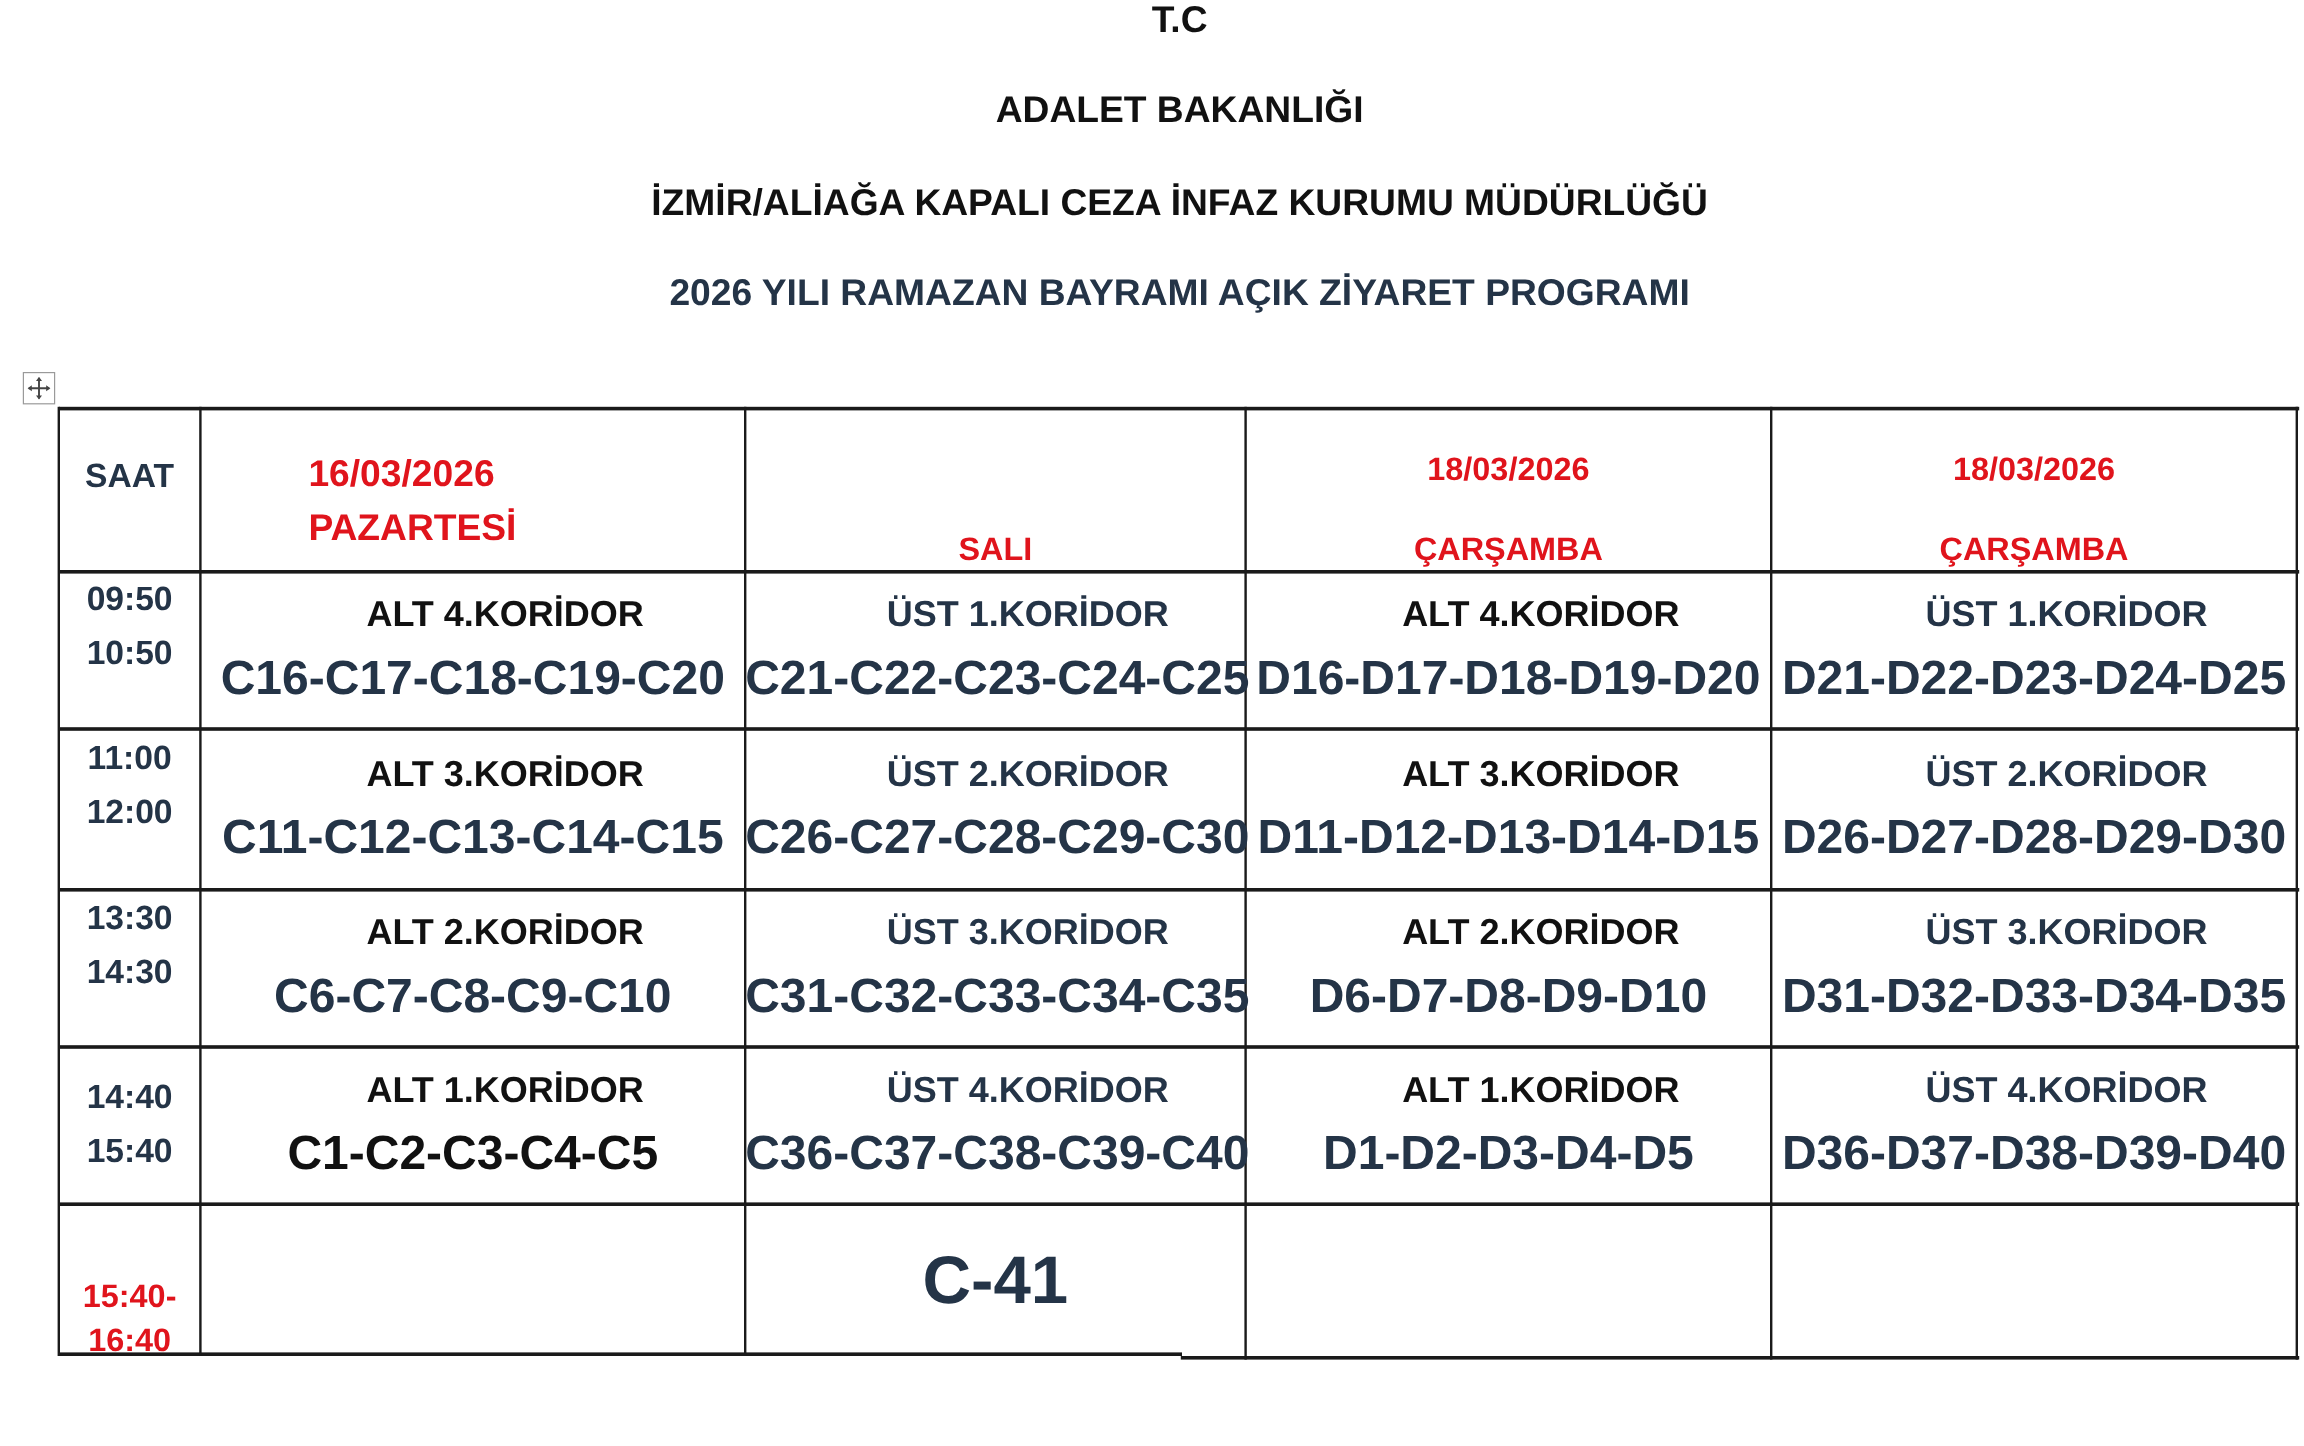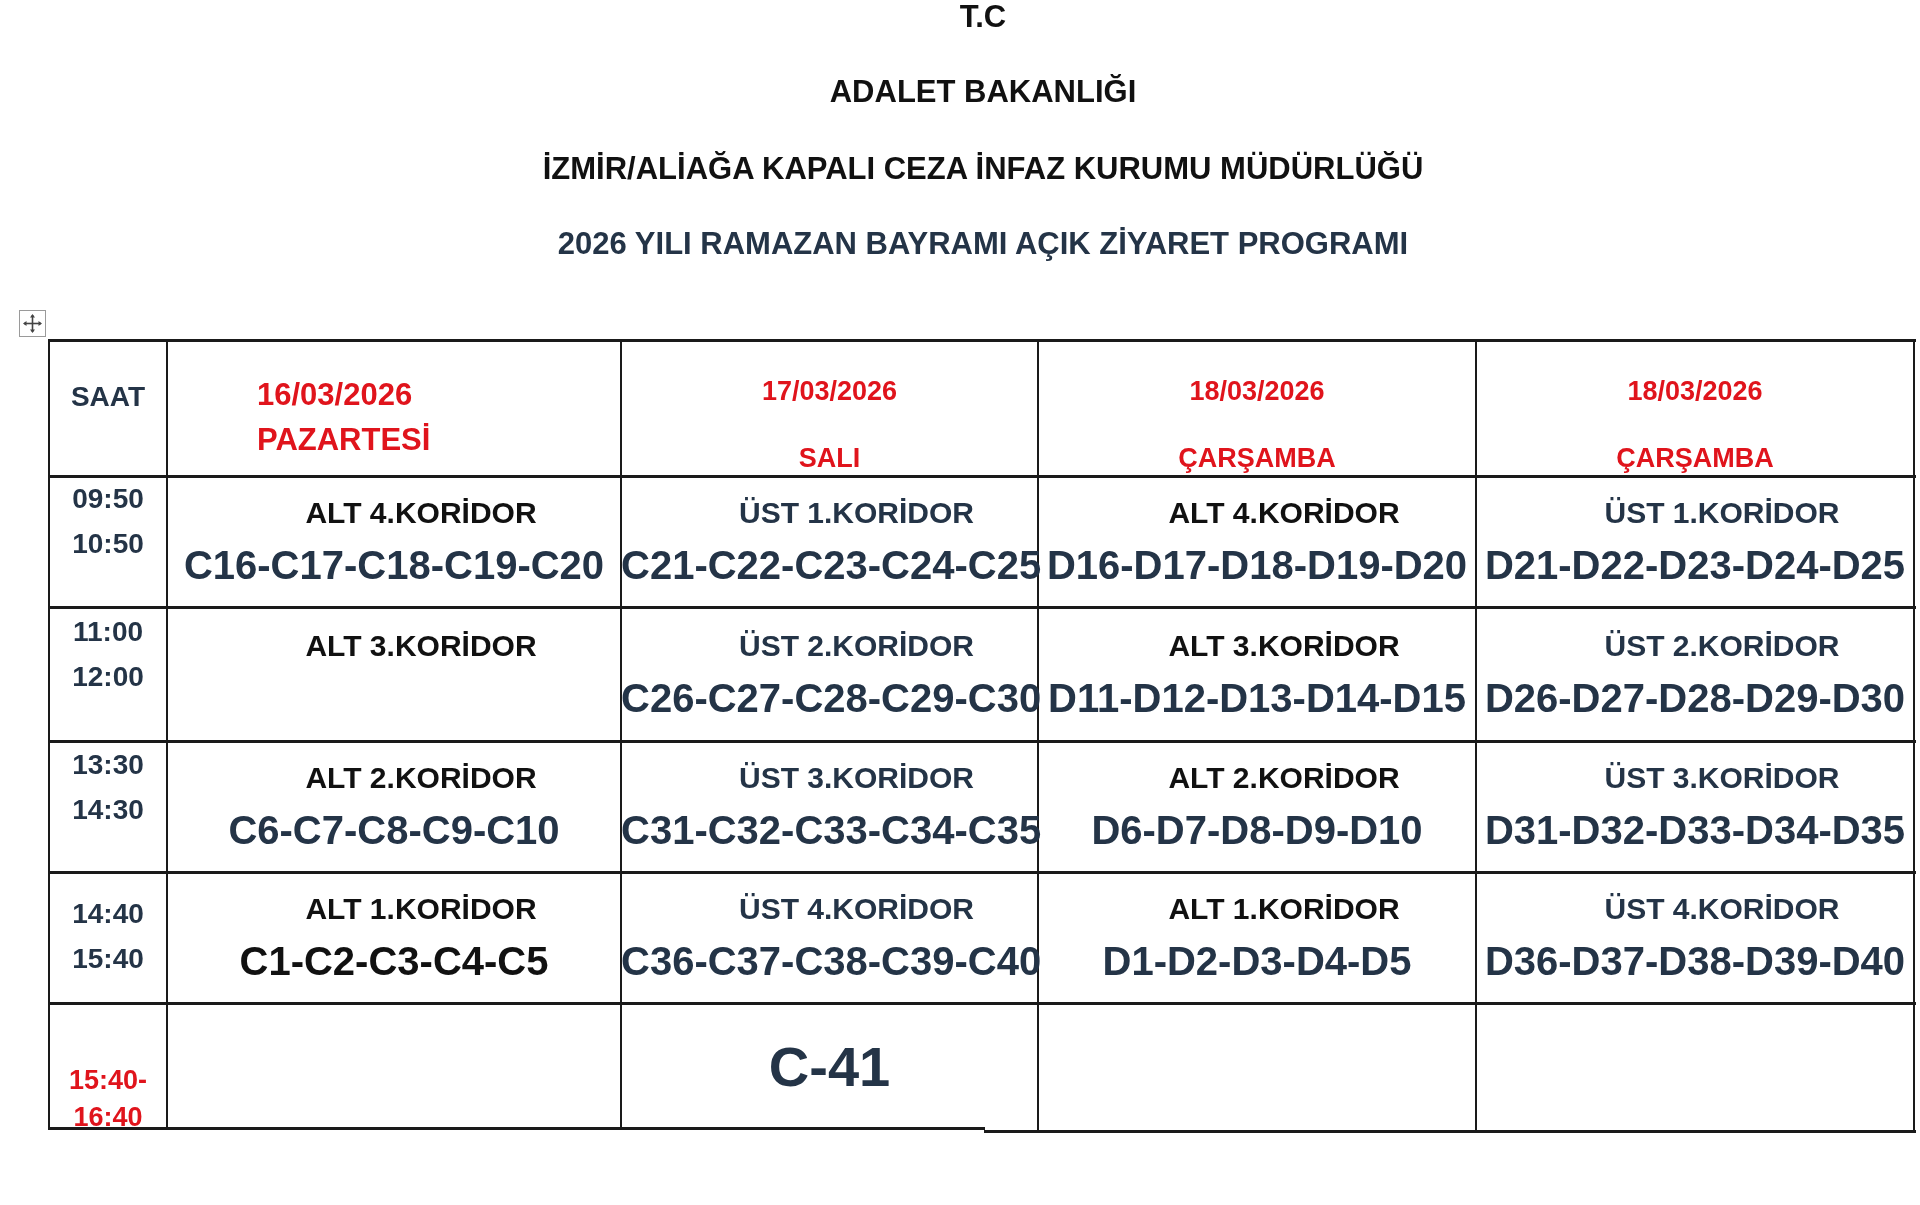--- a/index.html
+++ b/index.html
@@ -70,7 +70,6 @@
     <span class="txt red hdr-date1" style="left:90px; top:82px;">PAZARTESİ</span>
   </div>
   <div class="cell" style="left:621px; top:340px; width:417px; height:136px;">
-    <span class="txt red hdr-date center" style="left:0; width:417px; top:36px;">17/03/2026</span>
     <span class="txt red hdr-date center" style="left:0; width:417px; top:103px;">SALI</span>
   </div>
   <div class="cell" style="left:1038px; top:340px; width:438px; height:136px;">

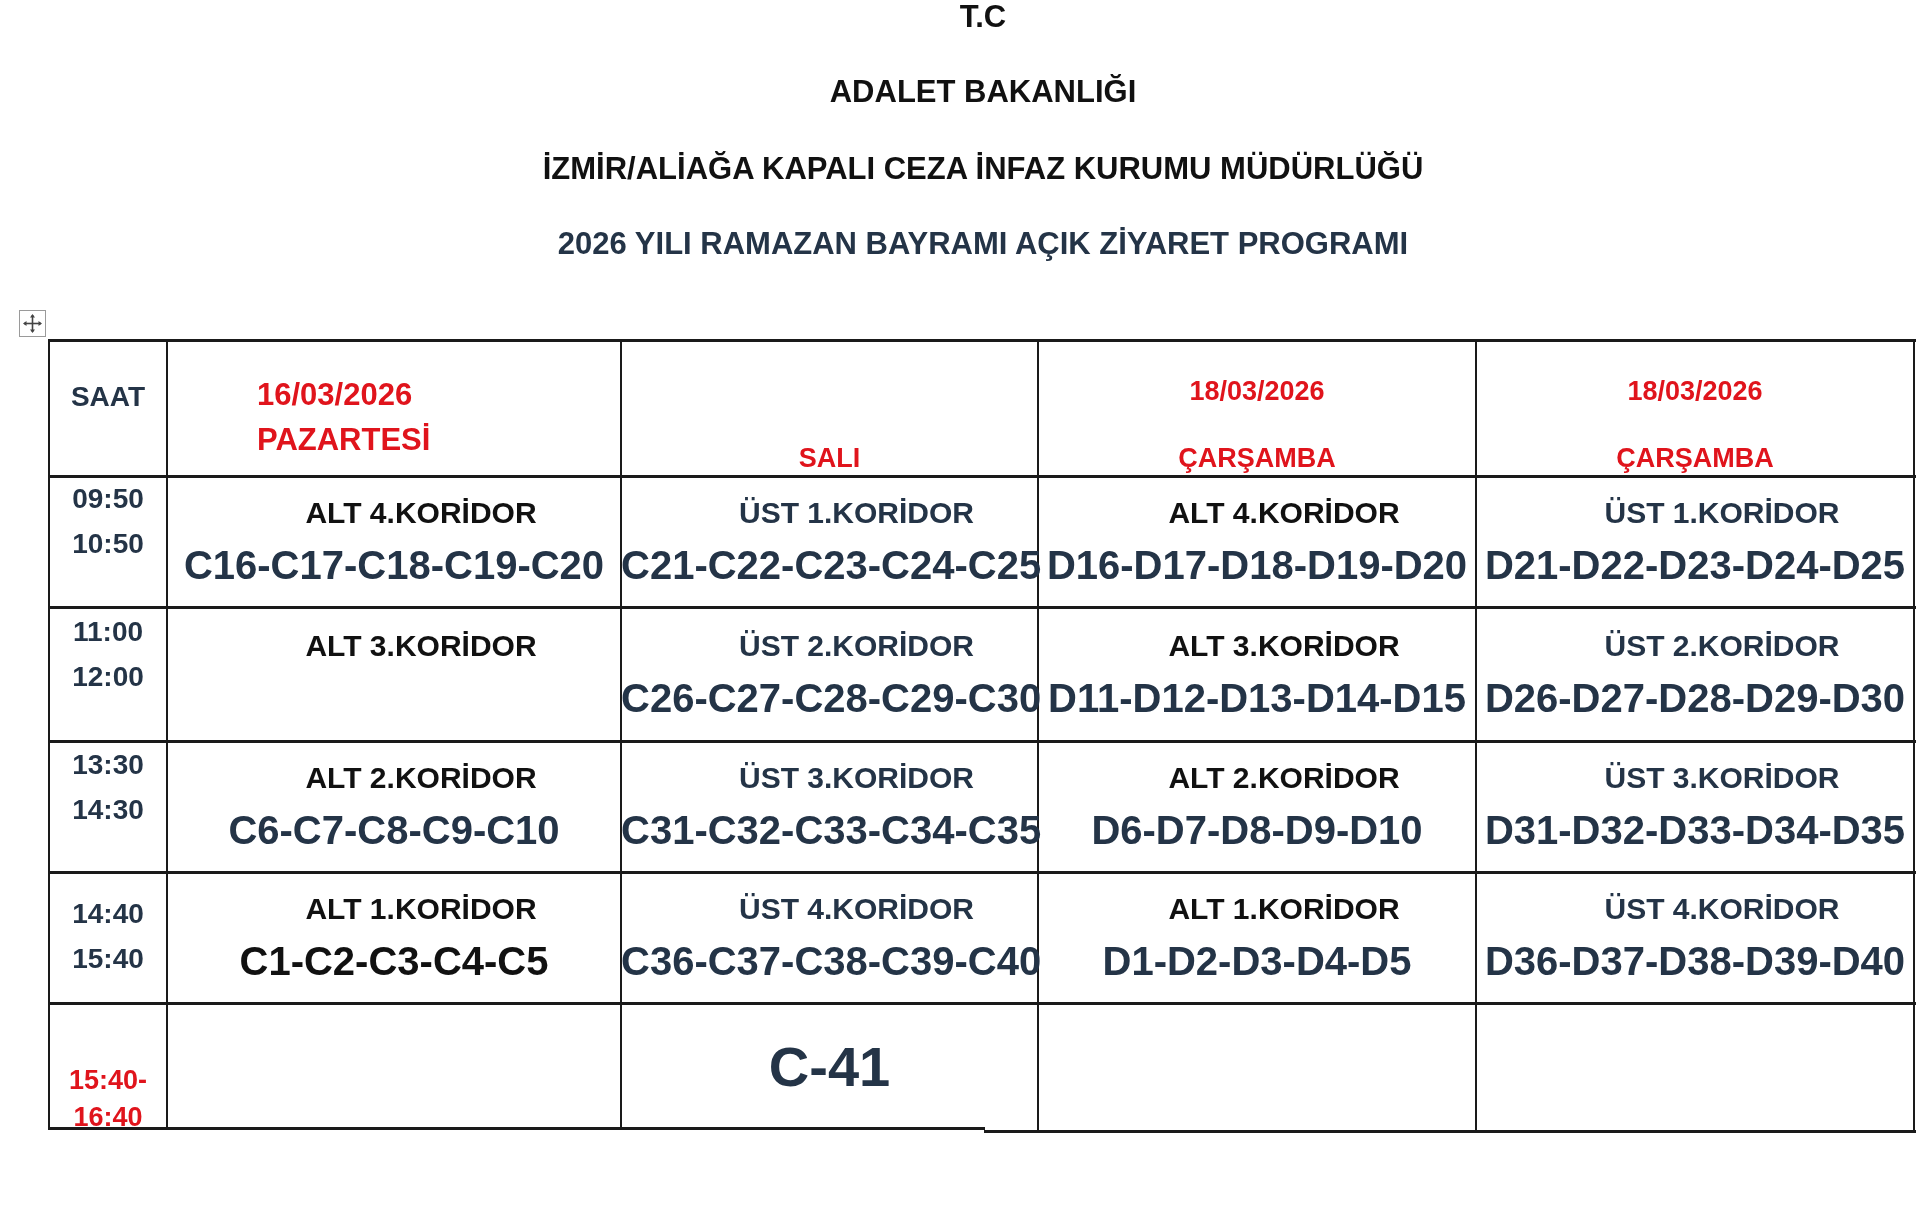--- a/index.html
+++ b/index.html
@@ -108,6 +108,7 @@
   </div>
   <div class="cell" style="left:167px; top:607px; width:454px; height:134px;">
     <span class="txt black corr center" style="left:0; width:454px; top:22px;">ALT 3.KORİDOR</span>
+    <span class="txt slate code center" style="left:0; width:454px; top:69px;">C11-C12-C13-C14-C15</span>
   </div>
   <div class="cell" style="left:621px; top:607px; width:417px; height:134px;">
     <span class="txt slate corr center" style="left:0; width:417px; top:22px;">ÜST 2.KORİDOR</span>

